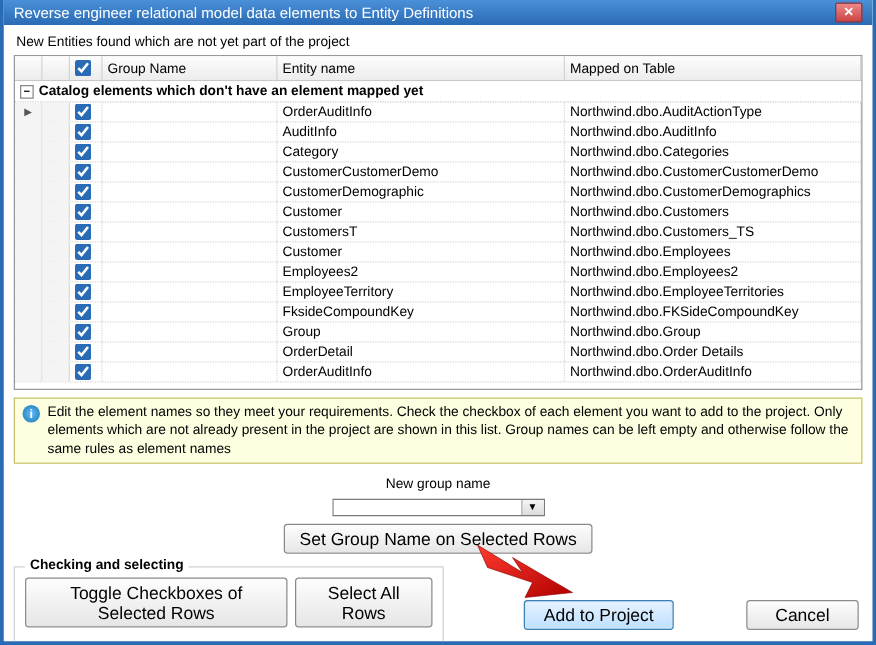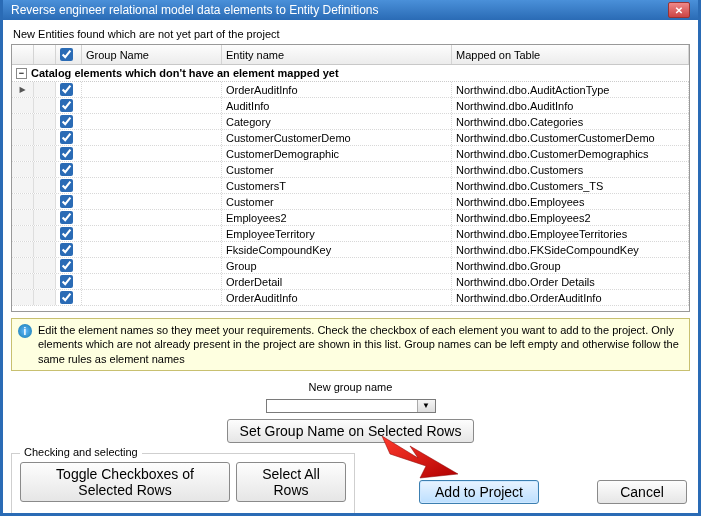--- a/index.html
+++ b/index.html
@@ -178,6 +178,7 @@
     background: #fff;
     padding: 0 4px;
     font-size: 11px;
+    font-weight: bold;
   }
   .btn-row { display: flex; gap: 6px; margin-bottom: 24px; }
   .bottom-right {

